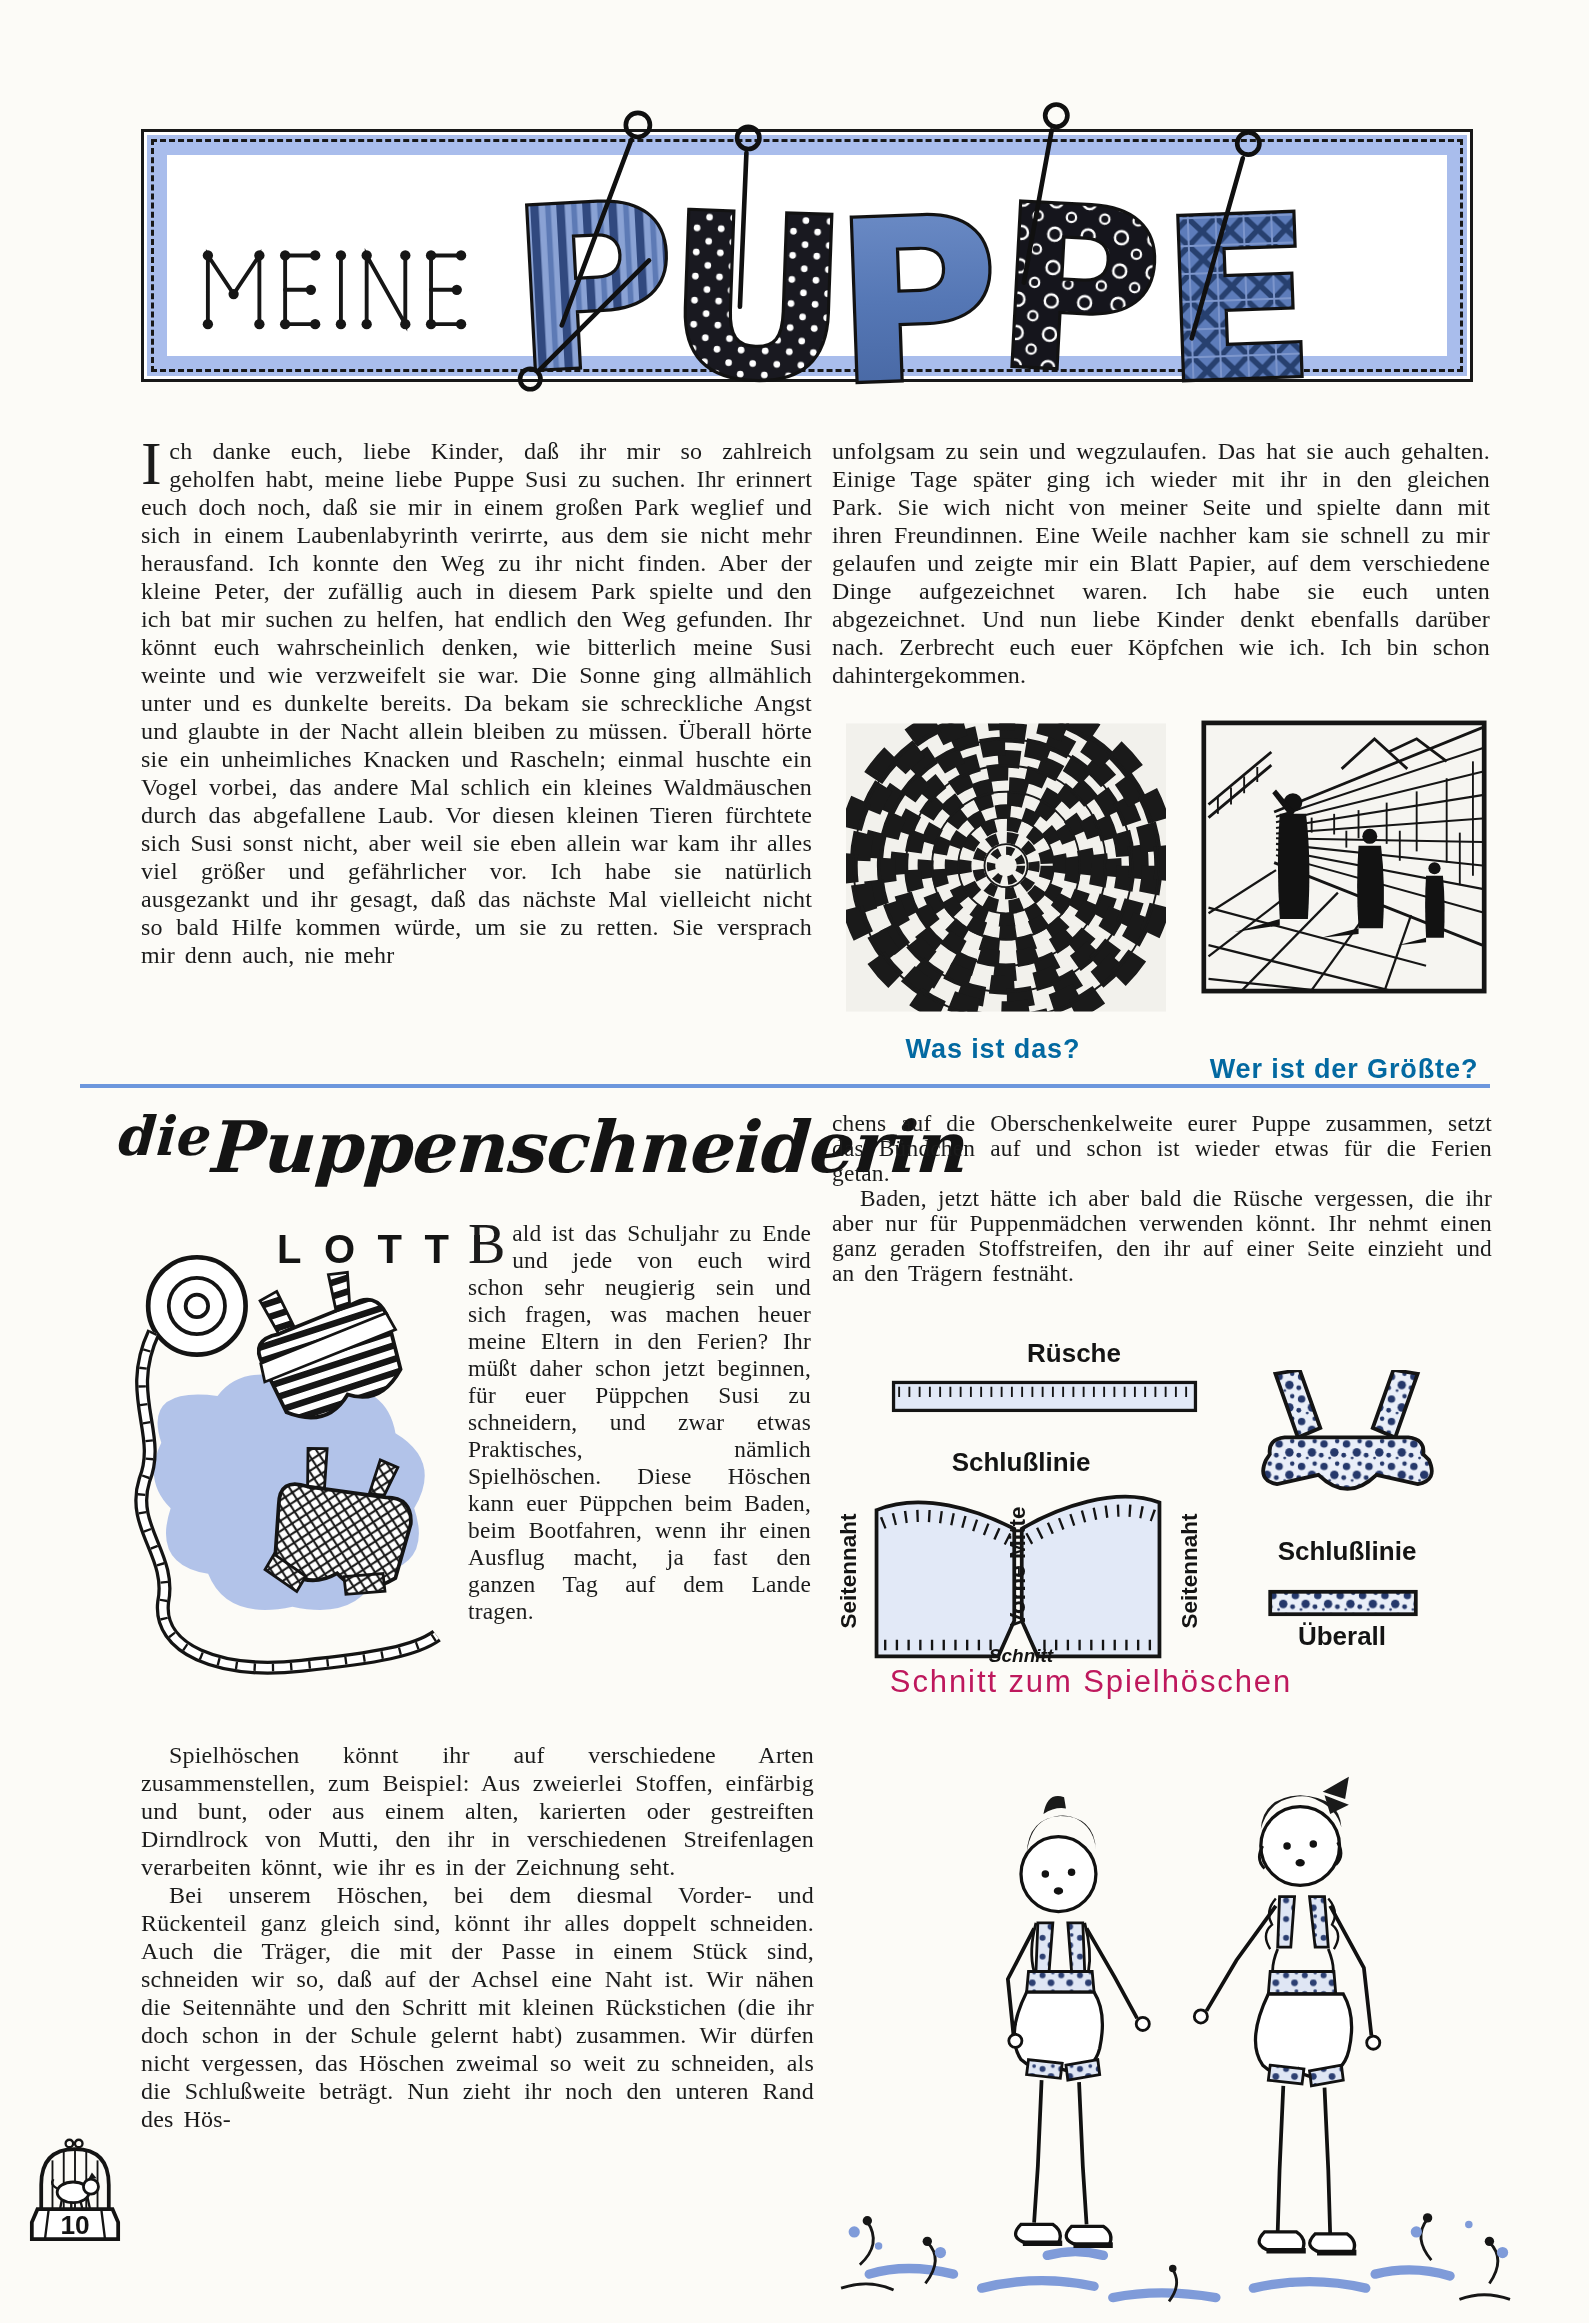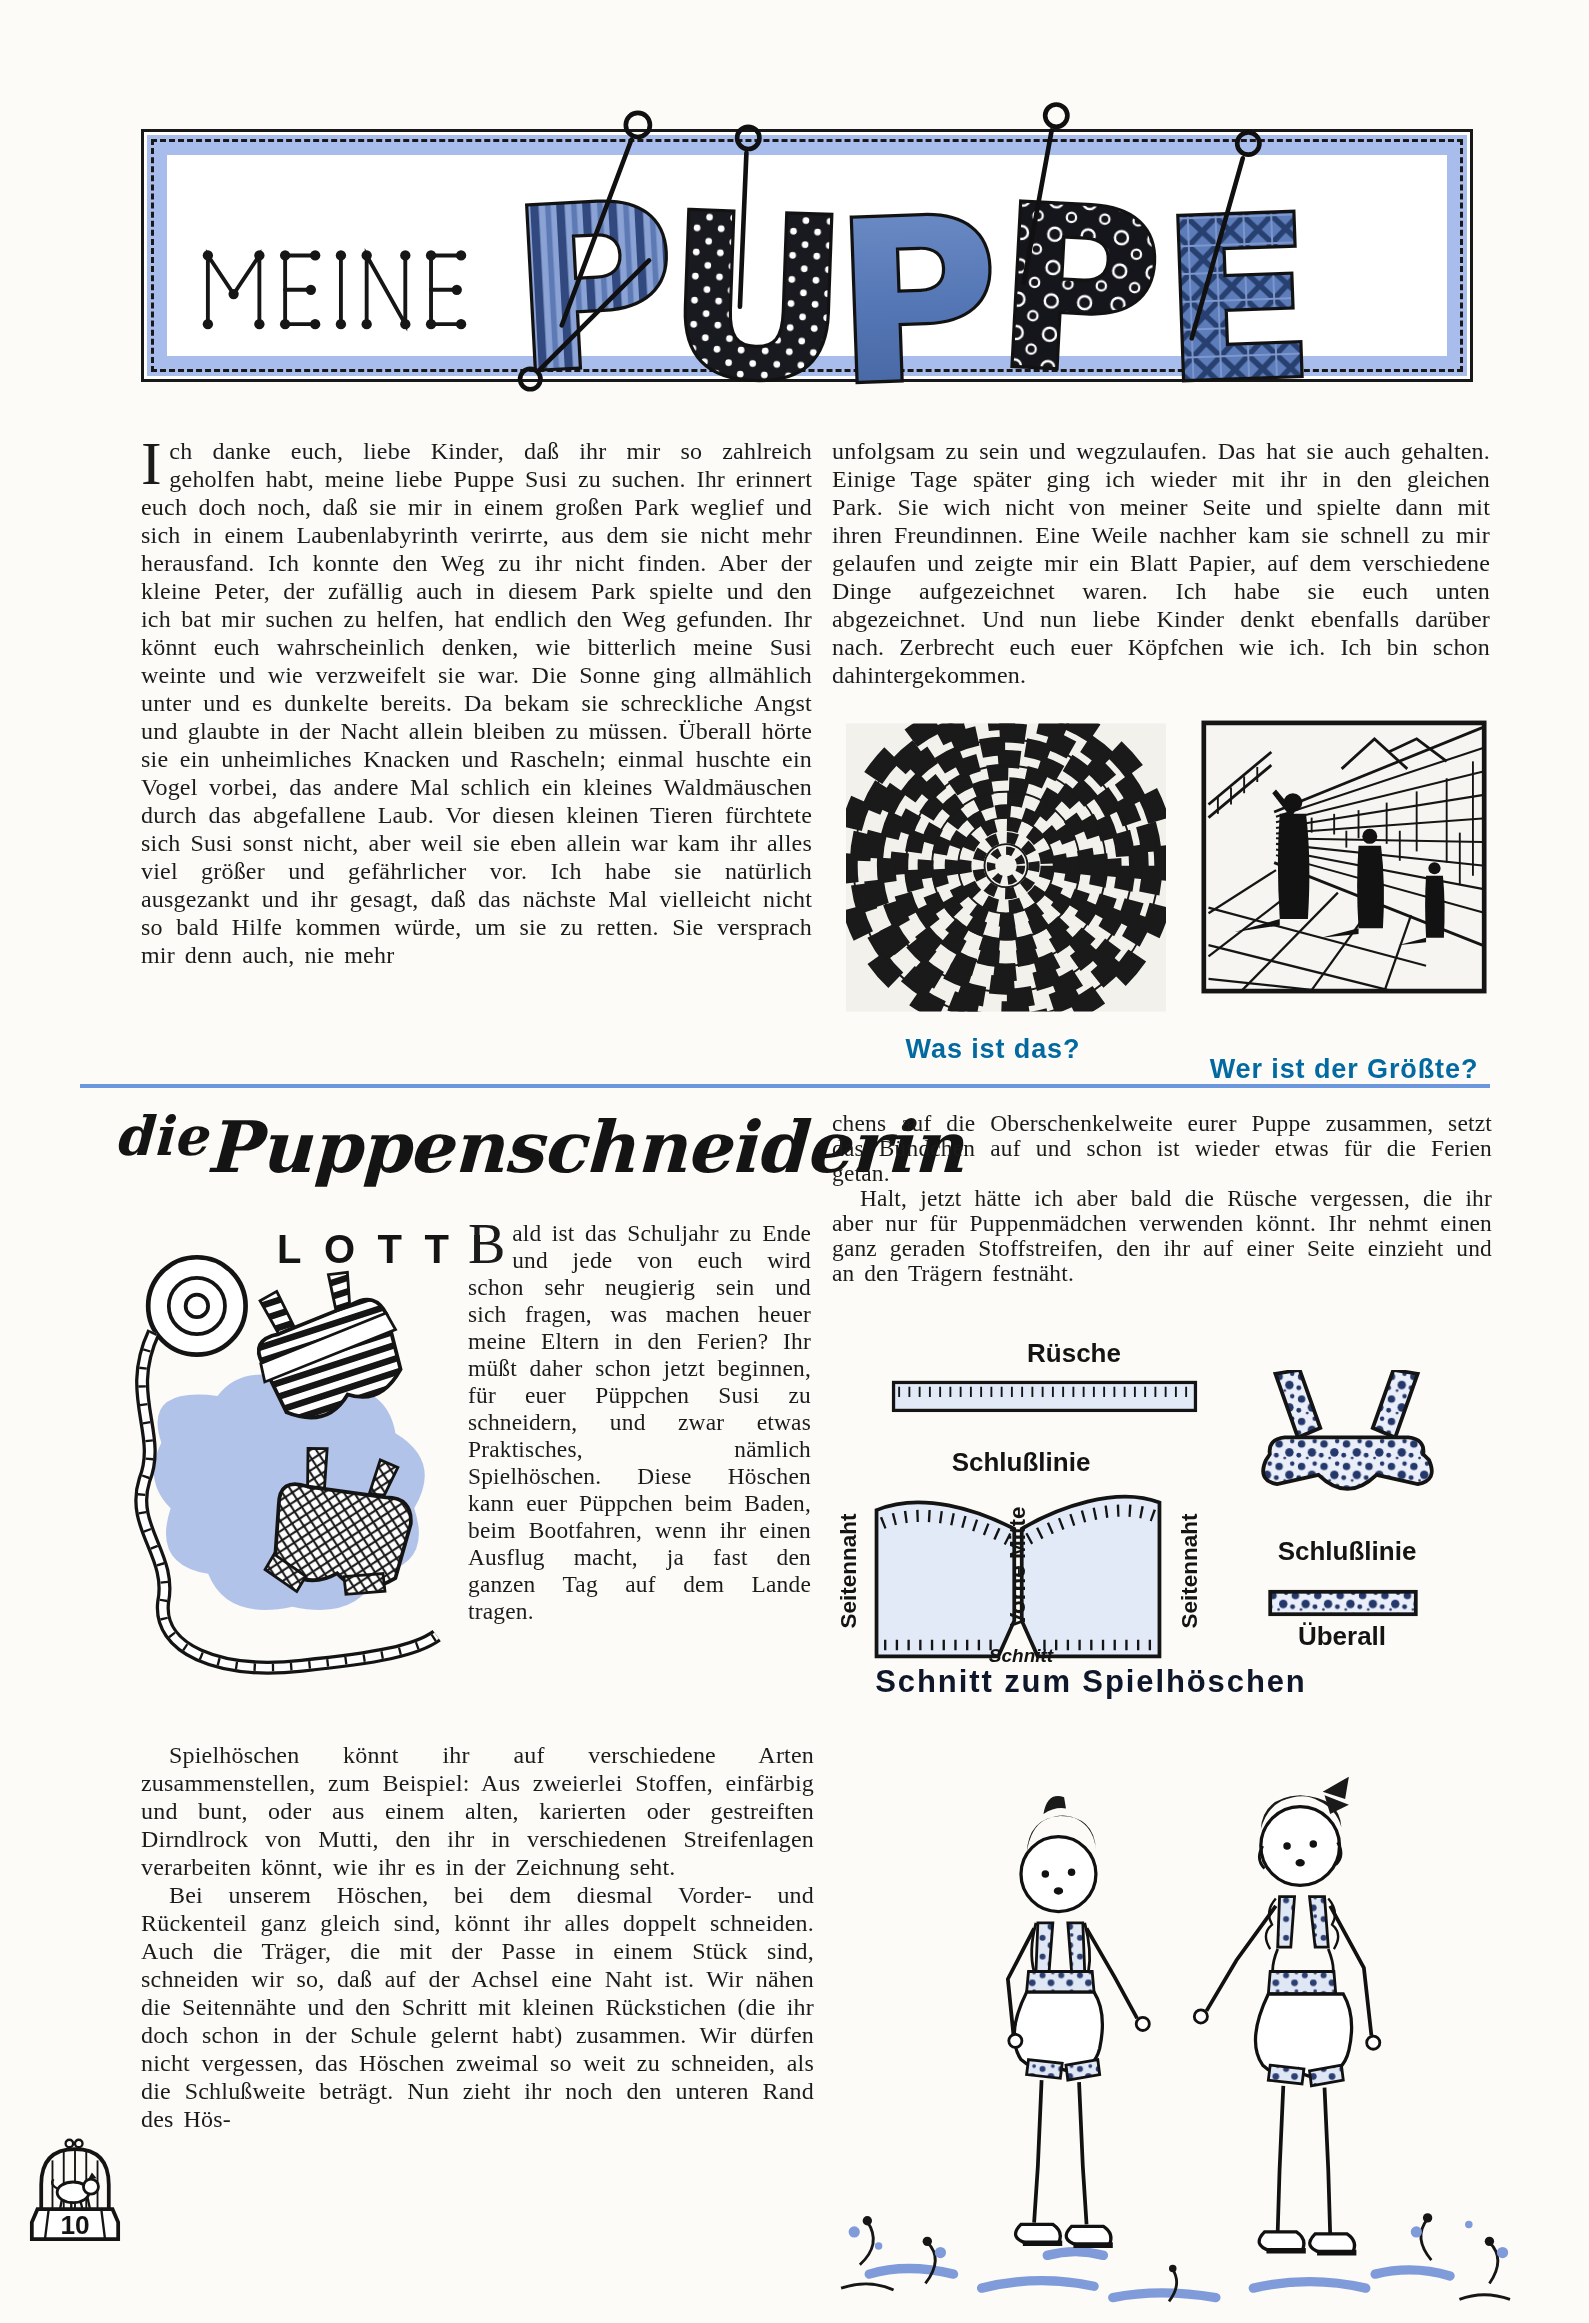--- a/index.html
+++ b/index.html
@@ -310,7 +310,7 @@
 
   <div class="abs coltext lower-right">
     <div>chens auf die Oberschenkelweite eurer Puppe zusammen, setzt das Bündchen auf und schon ist wieder etwas für die Ferien getan.</div>
-    <div class="indent">Halt, jetzt hätte ich aber bald die Rüsche vergessen, die ihr aber nur für Puppenmädchen verwenden könnt. Ihr nehmt einen ganz geraden Stoffstreifen, den ihr auf einer Seite einzieht und an den Trägern festnäht.</div>
+    <div class="indent">Baden, jetzt hätte ich aber bald die Rüsche vergessen, die ihr aber nur für Puppenmädchen verwenden könnt. Ihr nehmt einen ganz geraden Stoffstreifen, den ihr auf einer Seite einzieht und an den Trägern festnäht.</div>
   </div>
 
   <div class="dlabel d28" style="left:1035px;top:1353px;margin-left:39px;">Rüsche</div>

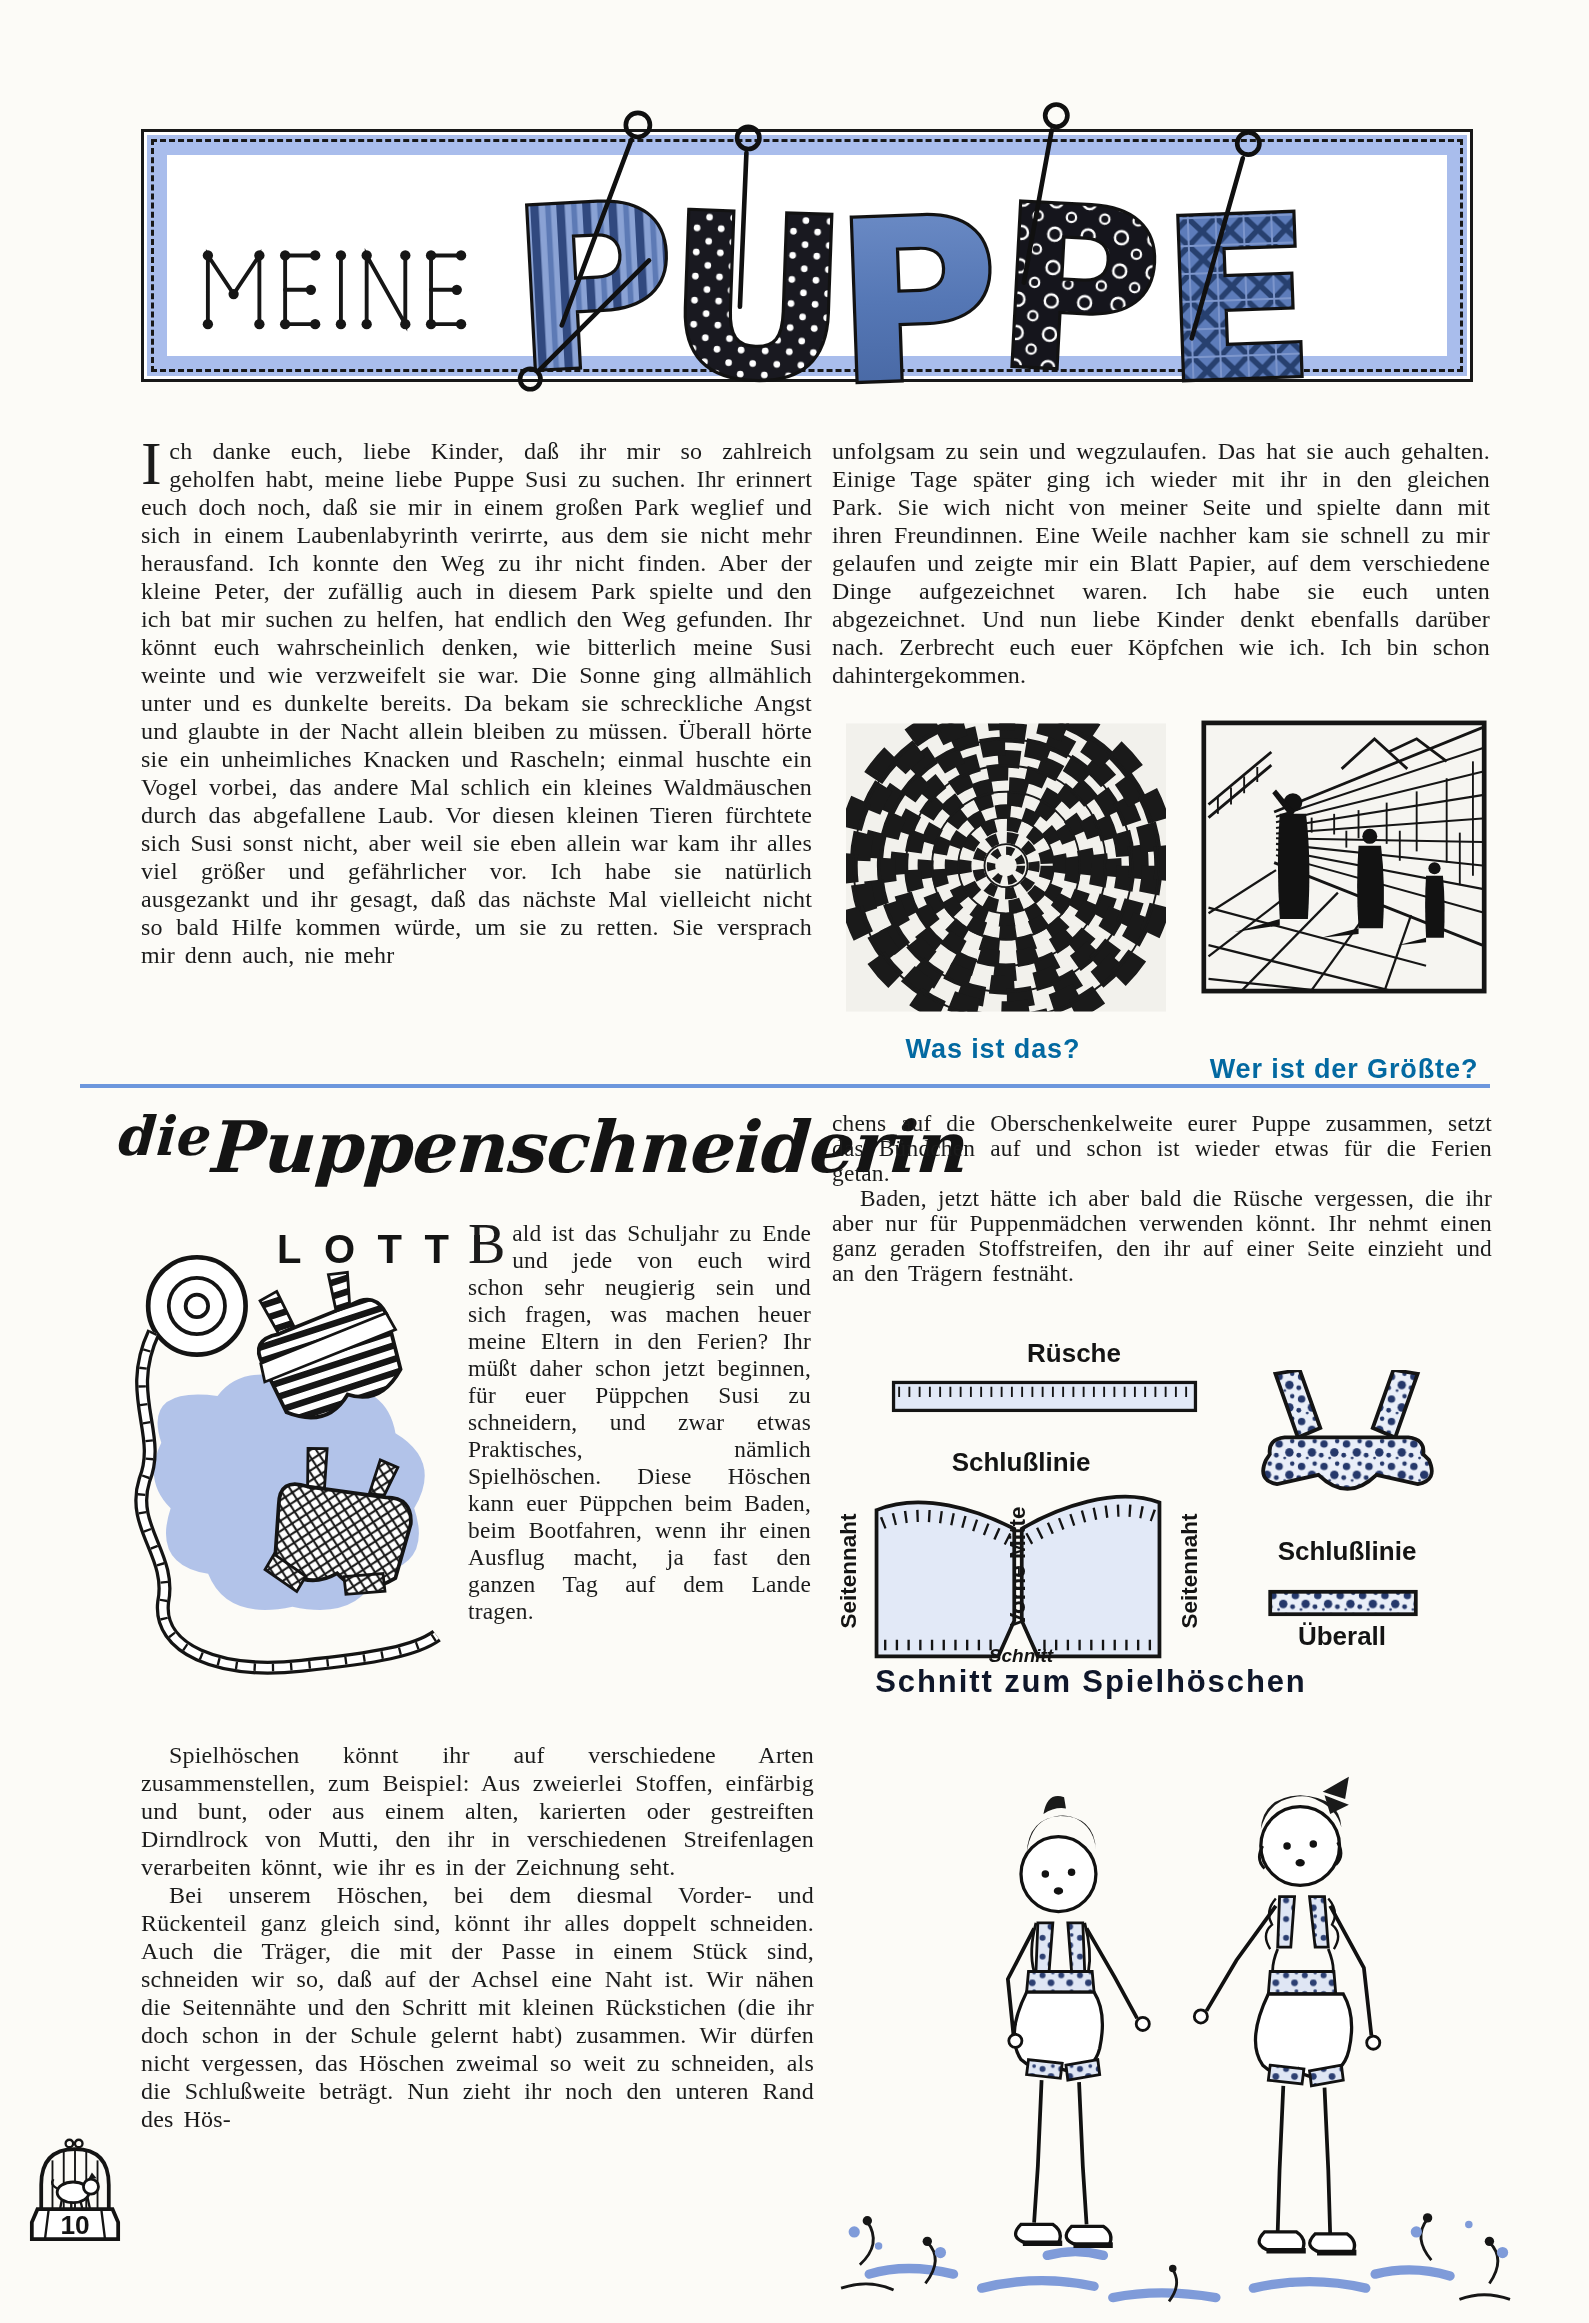--- a/index.html
+++ b/index.html
@@ -48,8 +48,8 @@
   .d28{font-size:26px;}  .d24{font-size:22.5px;}
   .schritt{font-size:19px;font-style:italic;}
   .diagram-caption{position:absolute;left:871px;top:1664px;width:440px;text-align:center;
-     font-family:"Liberation Sans","DejaVu Sans",sans-serif;font-weight:700;font-size:31px;
-     letter-spacing:1.9px;color:#0f172a;}
+     font-family:"Liberation Sans","DejaVu Sans",sans-serif;font-weight:400;font-size:31px;
+     letter-spacing:1.9px;color:#be185d;}
 
   svg{display:block;}
 </style>

